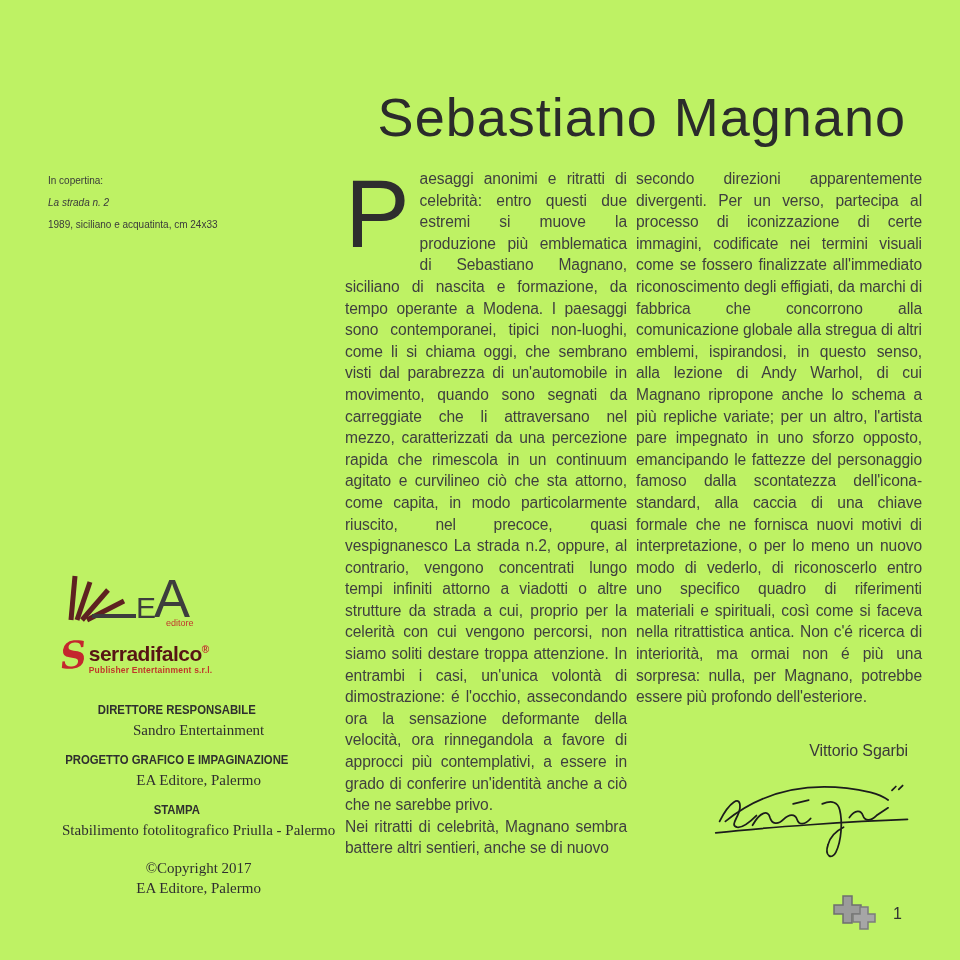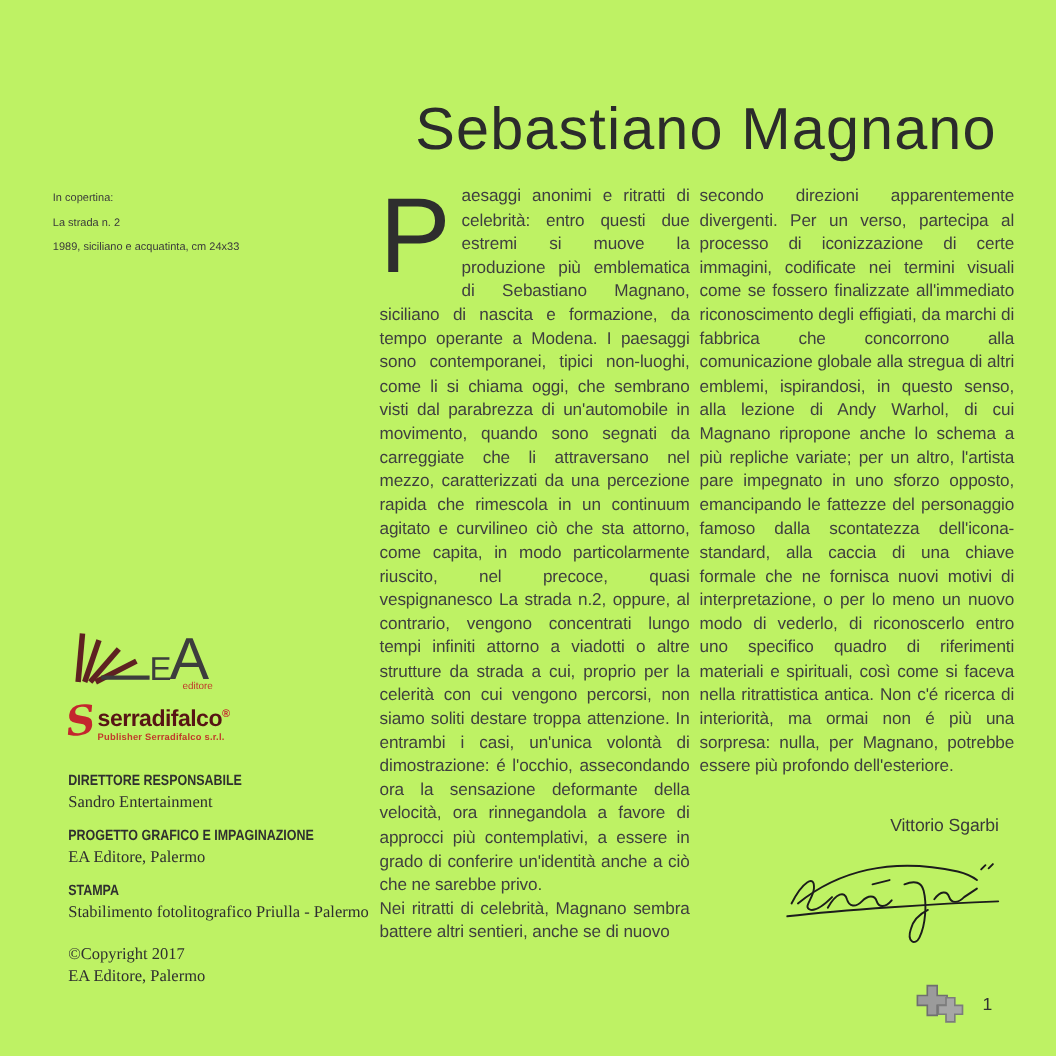--- a/index.html
+++ b/index.html
@@ -14,7 +14,7 @@
   }
   
   .cover-info{position:absolute;left:48px;top:170px;font-size:10px;line-height:22px;color:#3a3a3a;}
-  .cover-info .it{}
+  .cover-info .it{font-style:italic;}
   .ea-logo{position:absolute;left:62px;top:560px;}
   .sf-logo{position:absolute;left:60px;top:638px;display:flex;align-items:flex-start;}
   .sf-s{

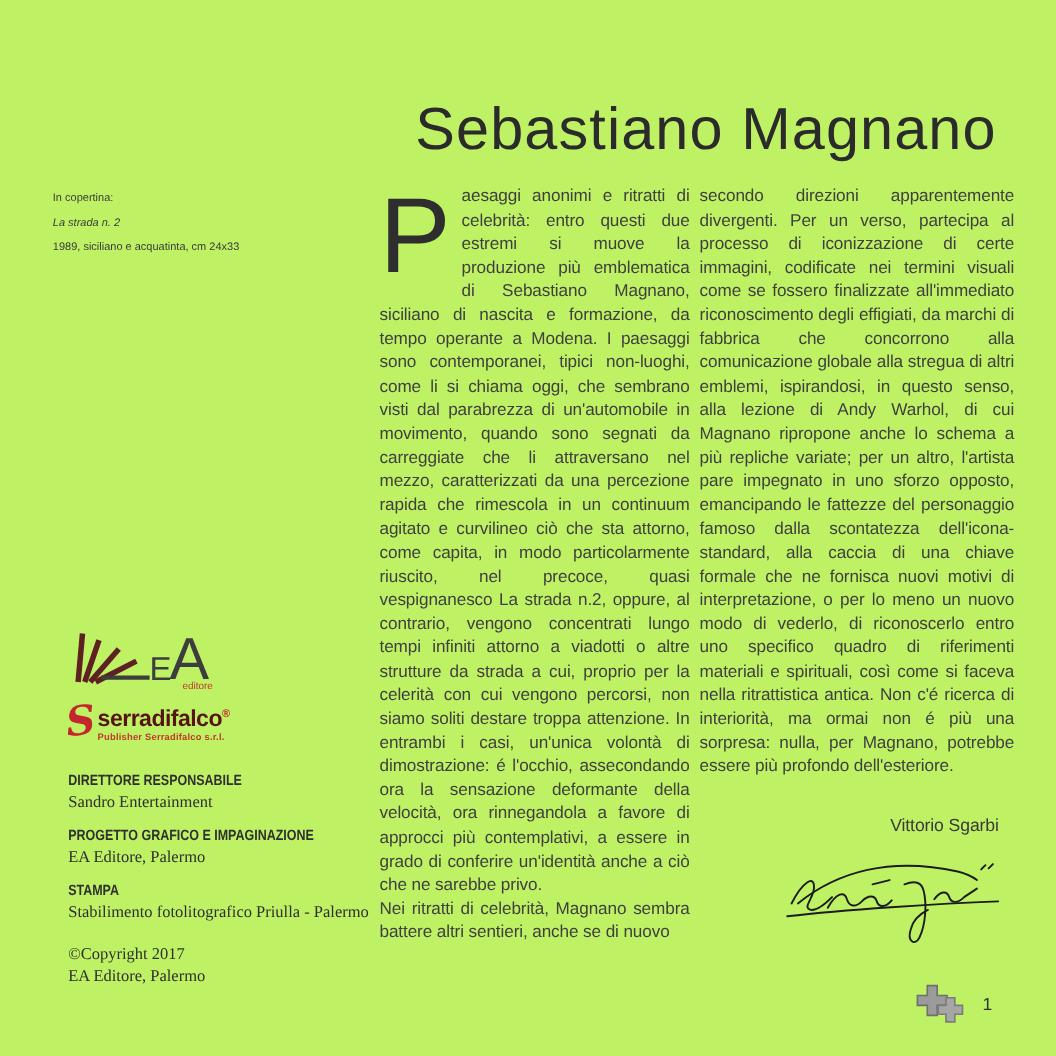--- a/index.html
+++ b/index.html
@@ -83,7 +83,7 @@
     <span class="sf-s">S</span>
     <div class="sf-text">
       <div class="sf-name"><span>serradifalco</span><span class="sf-reg">®</span></div>
-      <div class="sf-sub">Publisher Serradifalco s.r.l.</div>
+      <div class="sf-sub">Publisher Entertainment s.r.l.</div>
     </div>
   </div>
 

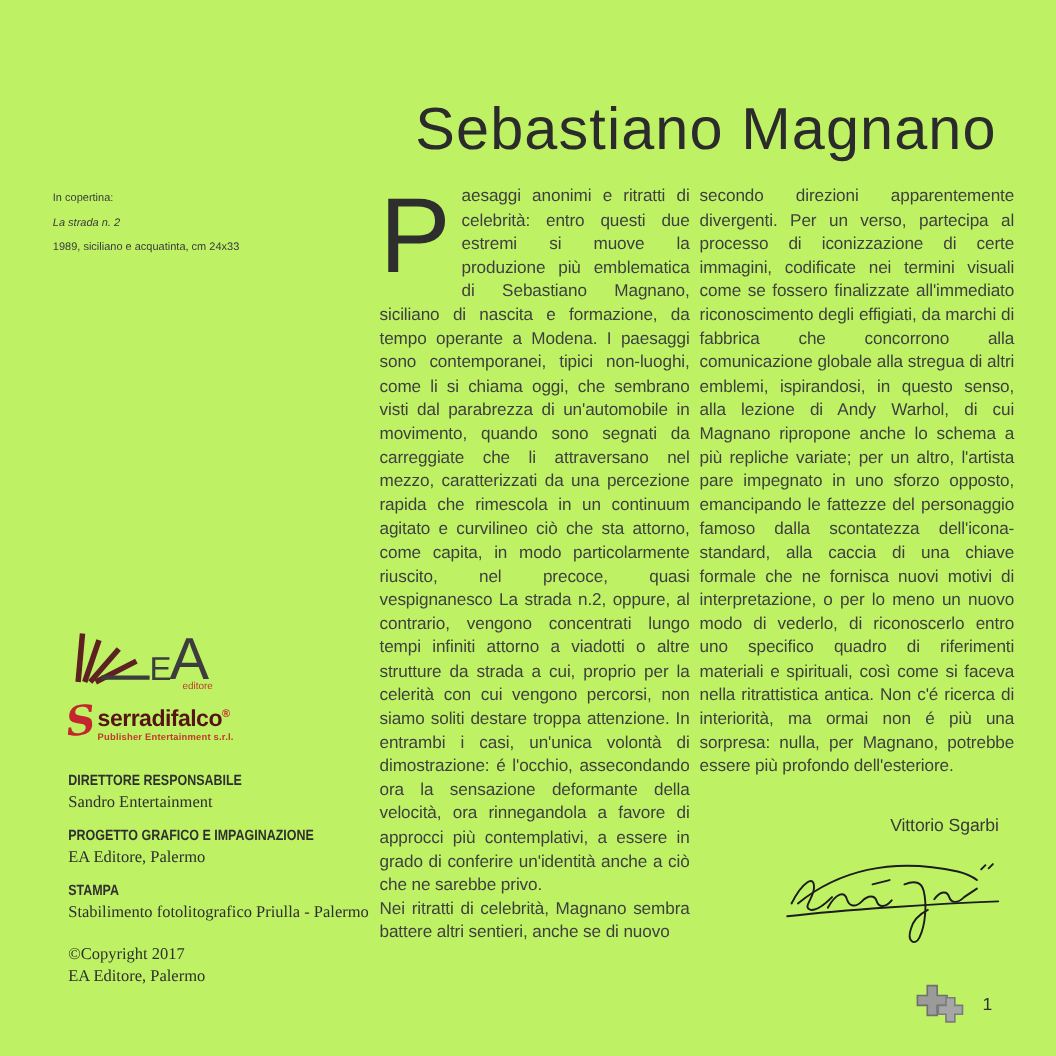--- a/index.html
+++ b/index.html
@@ -25,7 +25,7 @@
   .sf-name{font-size:21px;font-weight:bold;letter-spacing:-0.5px;color:#571414;line-height:20px;}
   .sf-reg{font-size:10px;color:#c4262e;vertical-align:super;}
   .sf-sub{font-size:8.5px;font-weight:bold;color:#c0392b;margin-top:1px;letter-spacing:0.2px;}
-  .credits{position:absolute;left:62px;top:700px;}
+  .credits{position:absolute;left:62px;top:700px;text-align:center;}
   .credit-group{margin-bottom:10px;}
   .credit-label{
     font-size:13.5px;font-weight:bold;color:#2f2f2f;line-height:20px;

